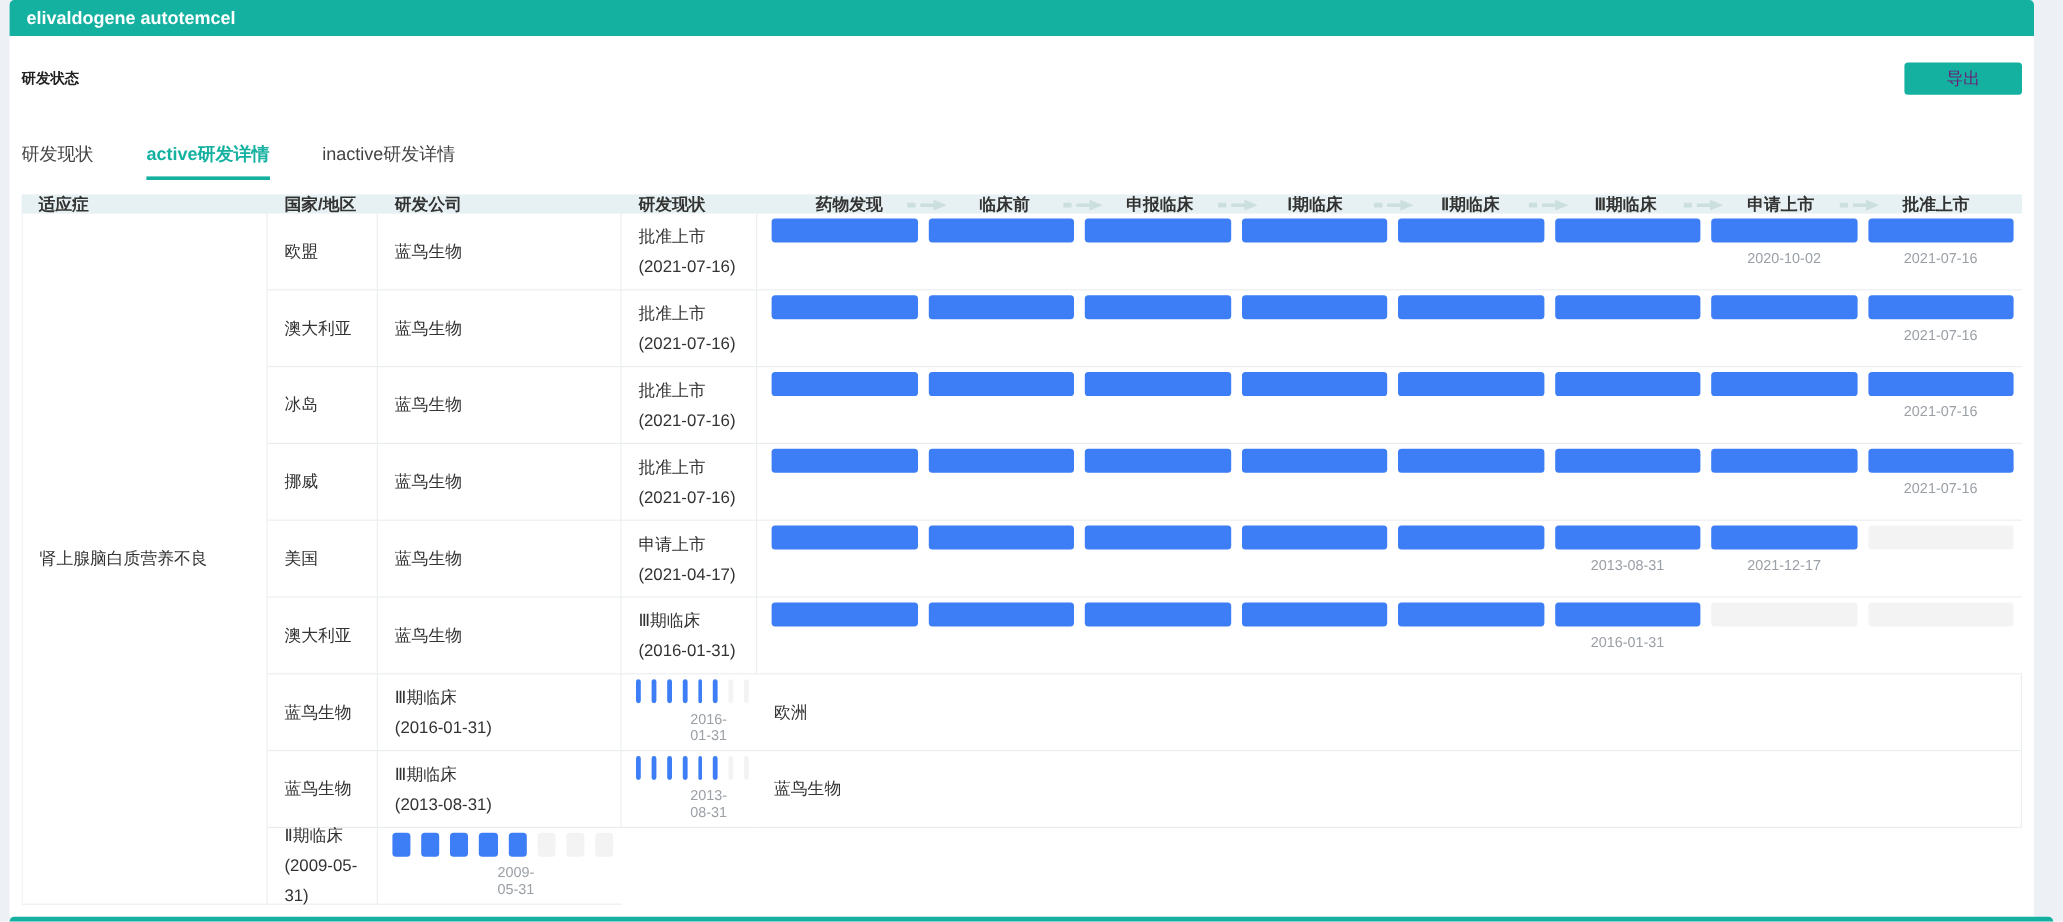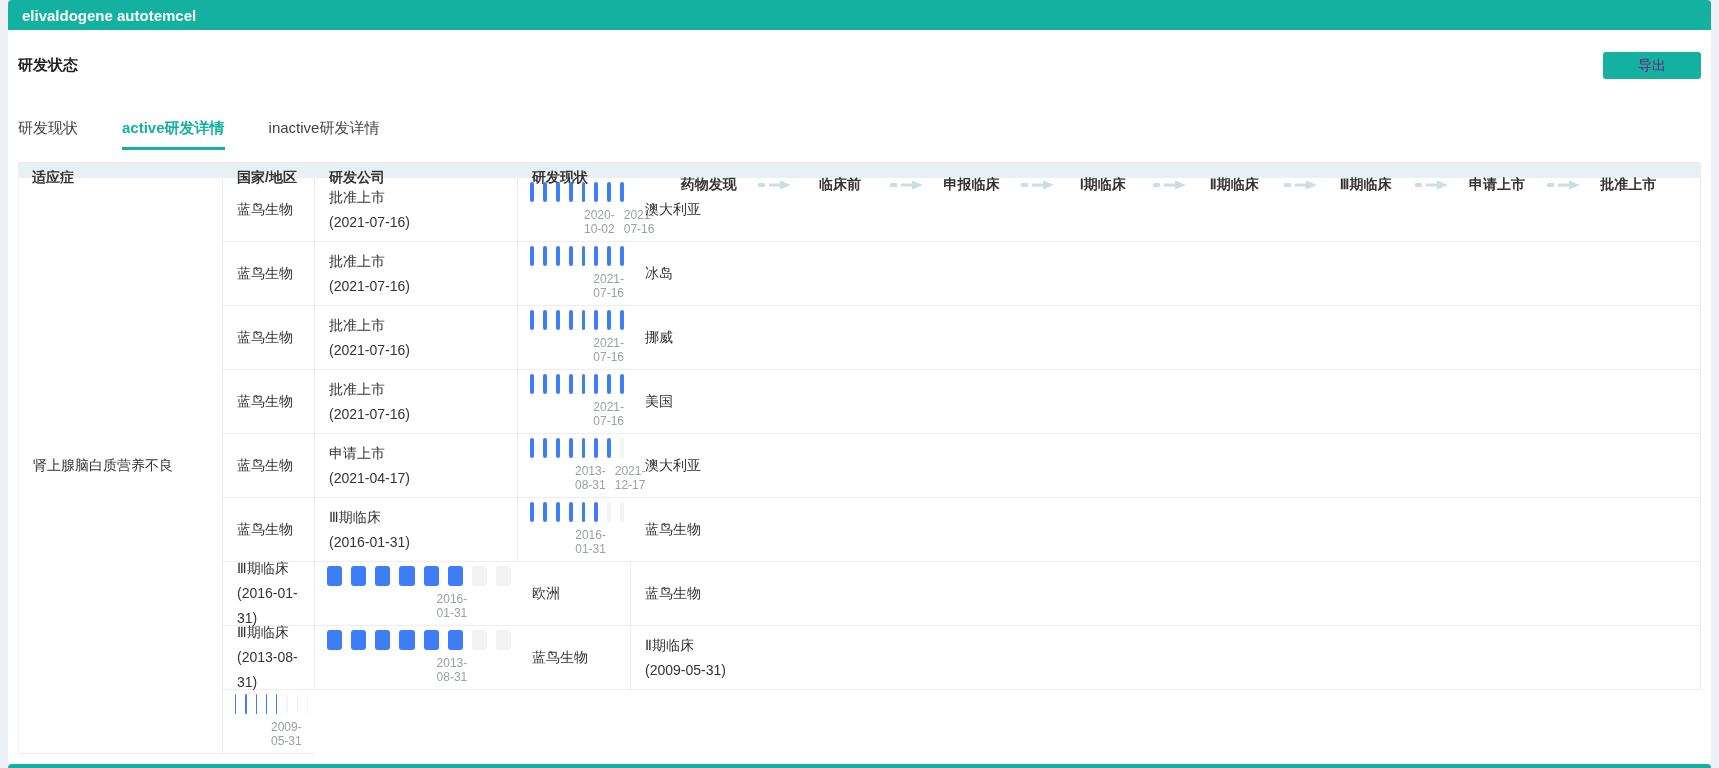--- a/index.html
+++ b/index.html
@@ -18,7 +18,7 @@
     background:#edf1f6;
     font-family:"Liberation Sans",sans-serif;color:var(--txt);
   }
-  .card{position:absolute;left:8px;right:8px;top:0;}
+  .card{position:absolute;left:8px;right:24px;top:0;}
   .topbar{
     height:30px;background:var(--teal);border-radius:4px 4px 0 0;
     display:flex;align-items:center;padding-left:14px;

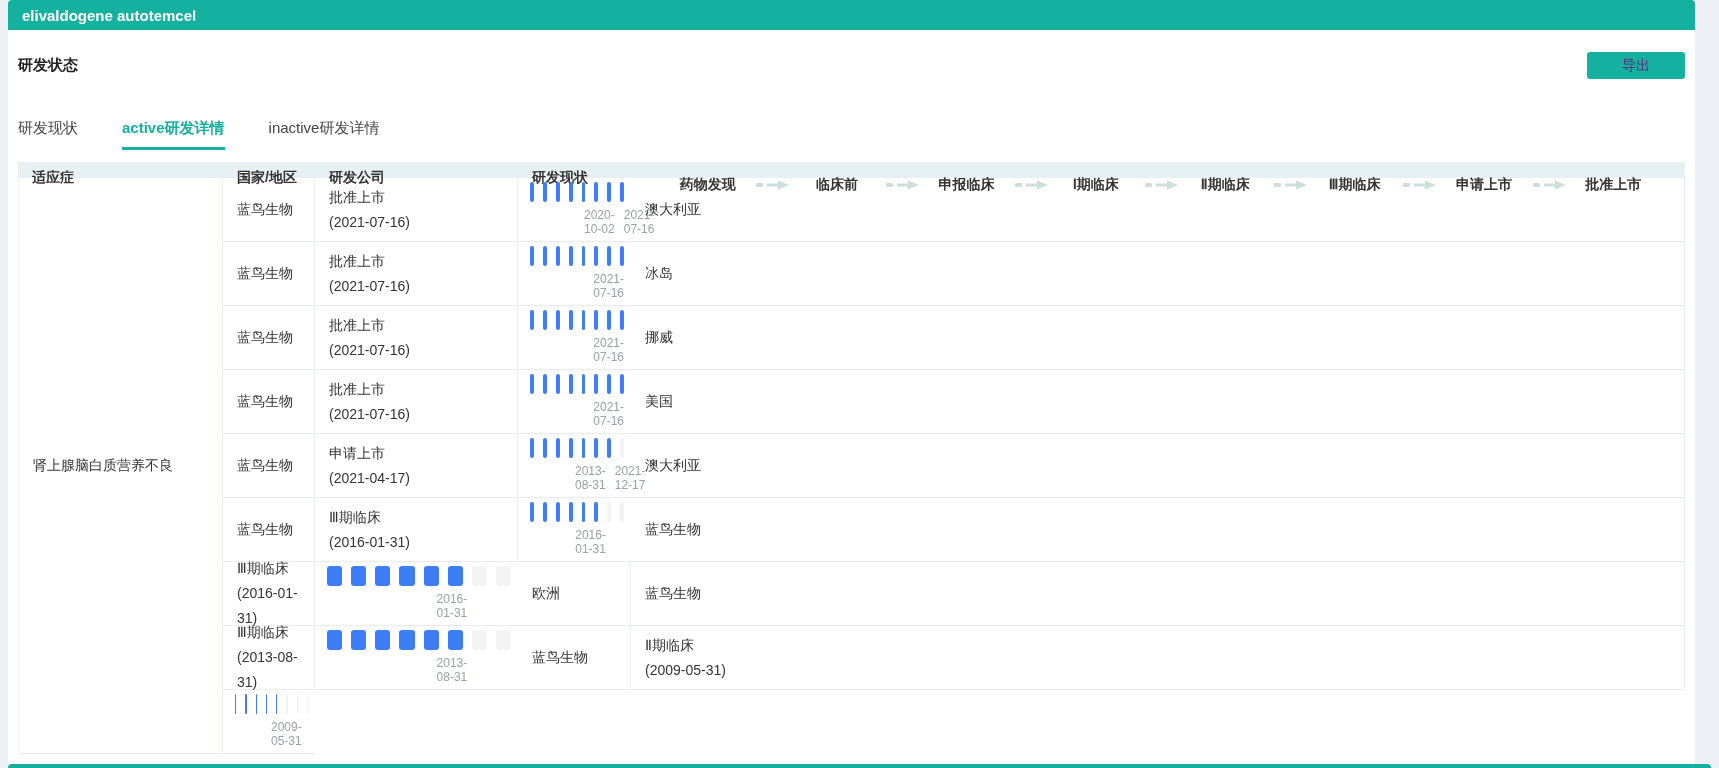--- a/index.html
+++ b/index.html
@@ -26,7 +26,7 @@
   }
   .content{background:#fff;height:734px;padding:0 10px;}
   .heading-row{display:flex;justify-content:space-between;align-items:center;padding-top:22px;}
-  .page-title{font-size:15px;font-weight:bold;color:#222;}
+  .page-title{font-size:12px;font-weight:bold;color:#222;}
   .export-btn{
     width:98px;height:27px;background:var(--teal);color:#701a75;border:none;
     border-radius:3px;font-size:14px;cursor:pointer;font-family:inherit;

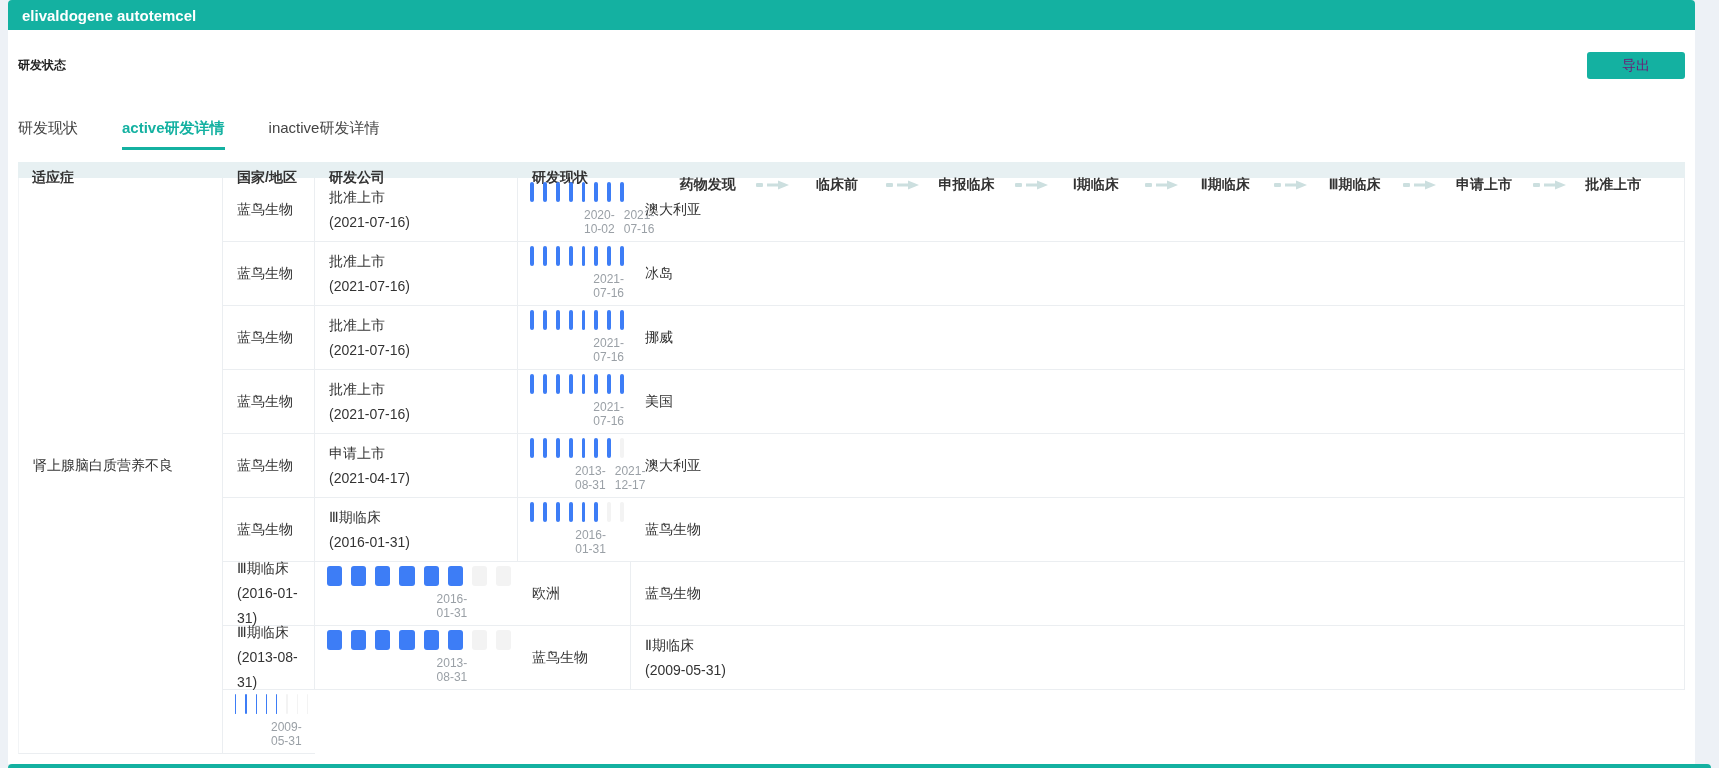--- a/index.html
+++ b/index.html
@@ -39,7 +39,7 @@
   .grid{display:grid;grid-template-columns:205px 92px 203px 113px 1fr;}
   .thead{background:var(--header-bg);height:16px;font-size:14px;font-weight:bold;}
   .thead .hcell{display:flex;align-items:center;padding-left:14px;}
-  .phase-slots{display:flex;padding:14px 7px 0 12px;align-items:flex-start;}
+  .phase-slots{display:flex;padding:0 7px 0 12px;align-items:flex-start;}
   .phase-slot{flex:1;position:relative;text-align:center;font-size:14px;font-weight:bold;}
   .phase-arrow{position:absolute;right:-20px;top:50%;transform:translateY(-50%);}
 

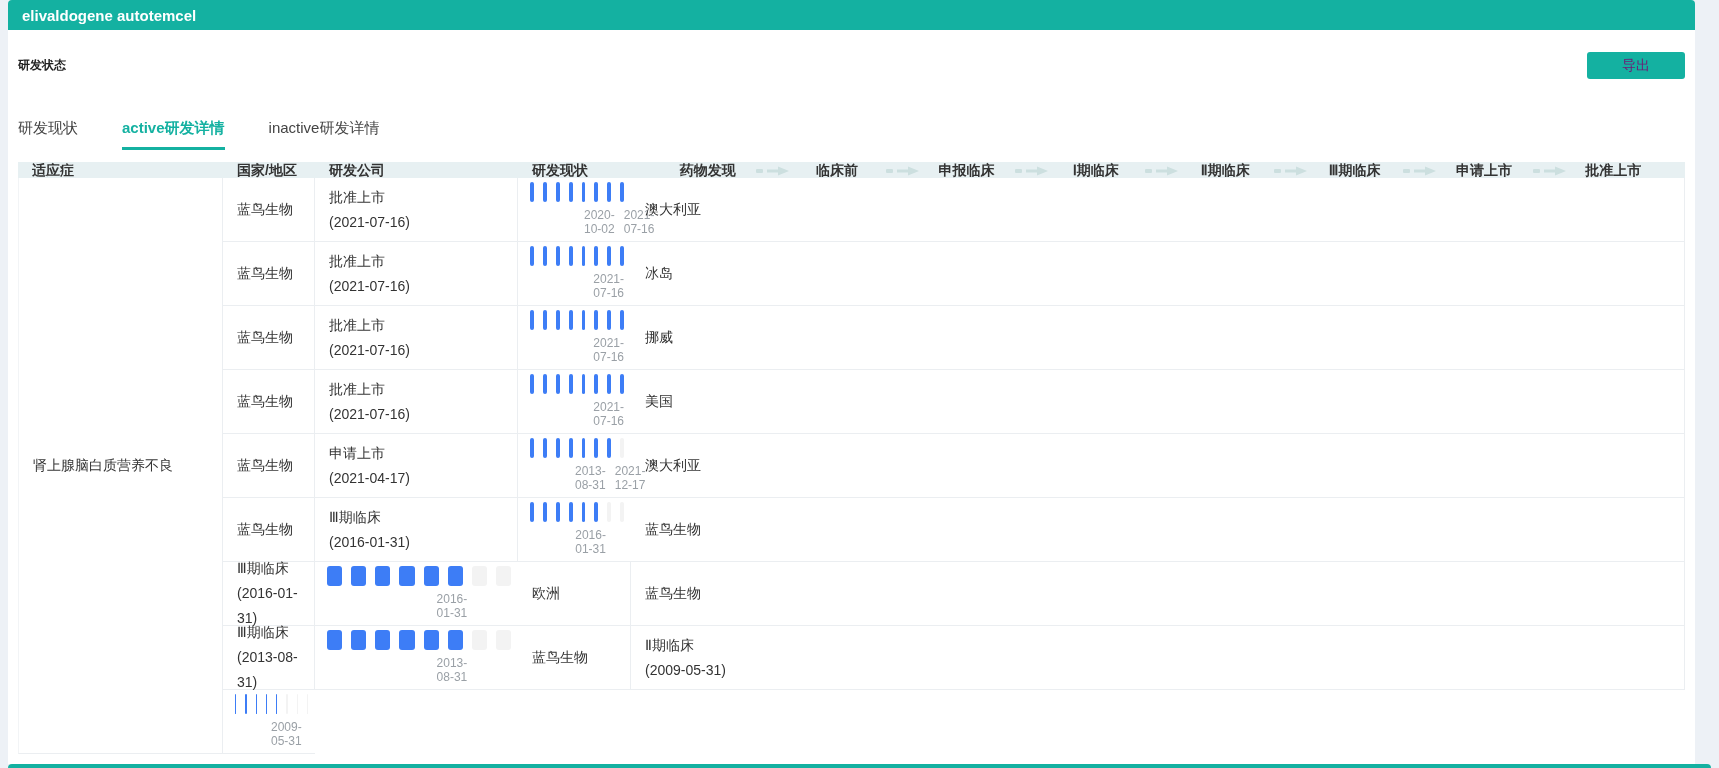--- a/index.html
+++ b/index.html
@@ -139,6 +139,7 @@
       </div>
       <div class="tbody">
           <div class="cell indication-cell">肾上腺脑白质营养不良</div>
+          <div class="cell vline txtcell">欧盟</div>
           <div class="cell vline txtcell">蓝鸟生物</div>
           <div class="cell vline statuscell">
             <div>批准上市</div>

